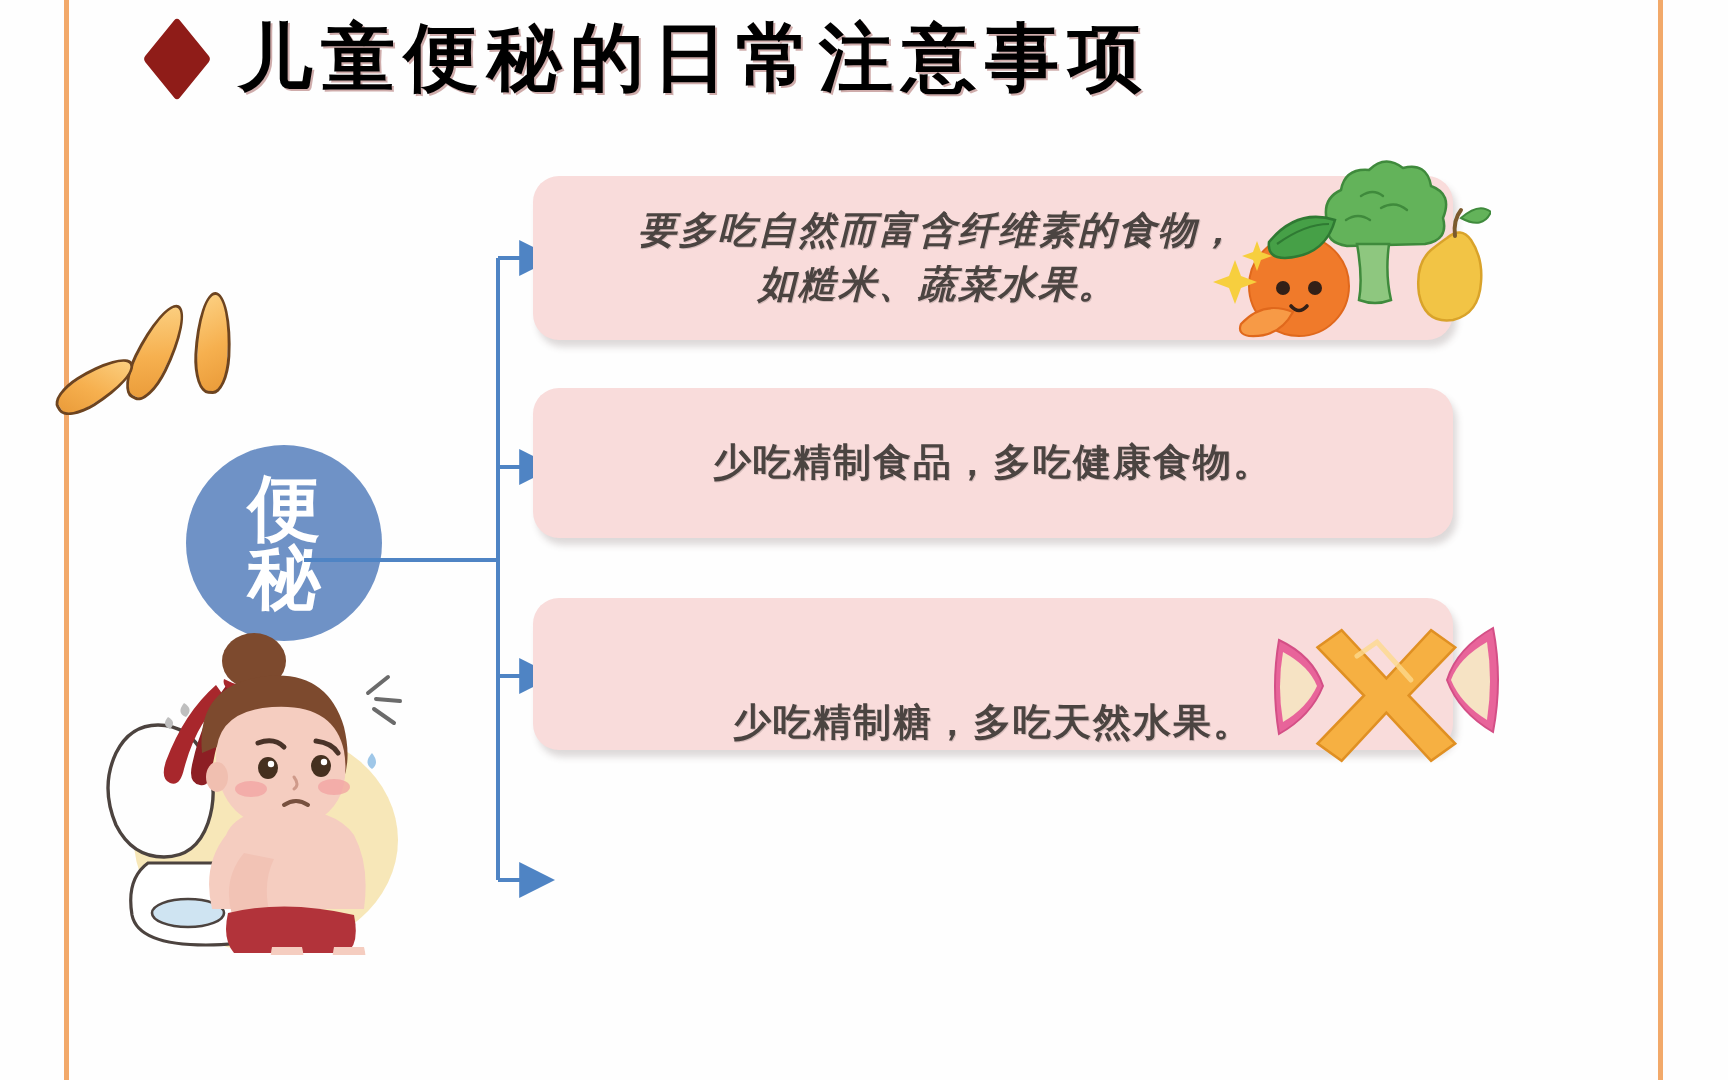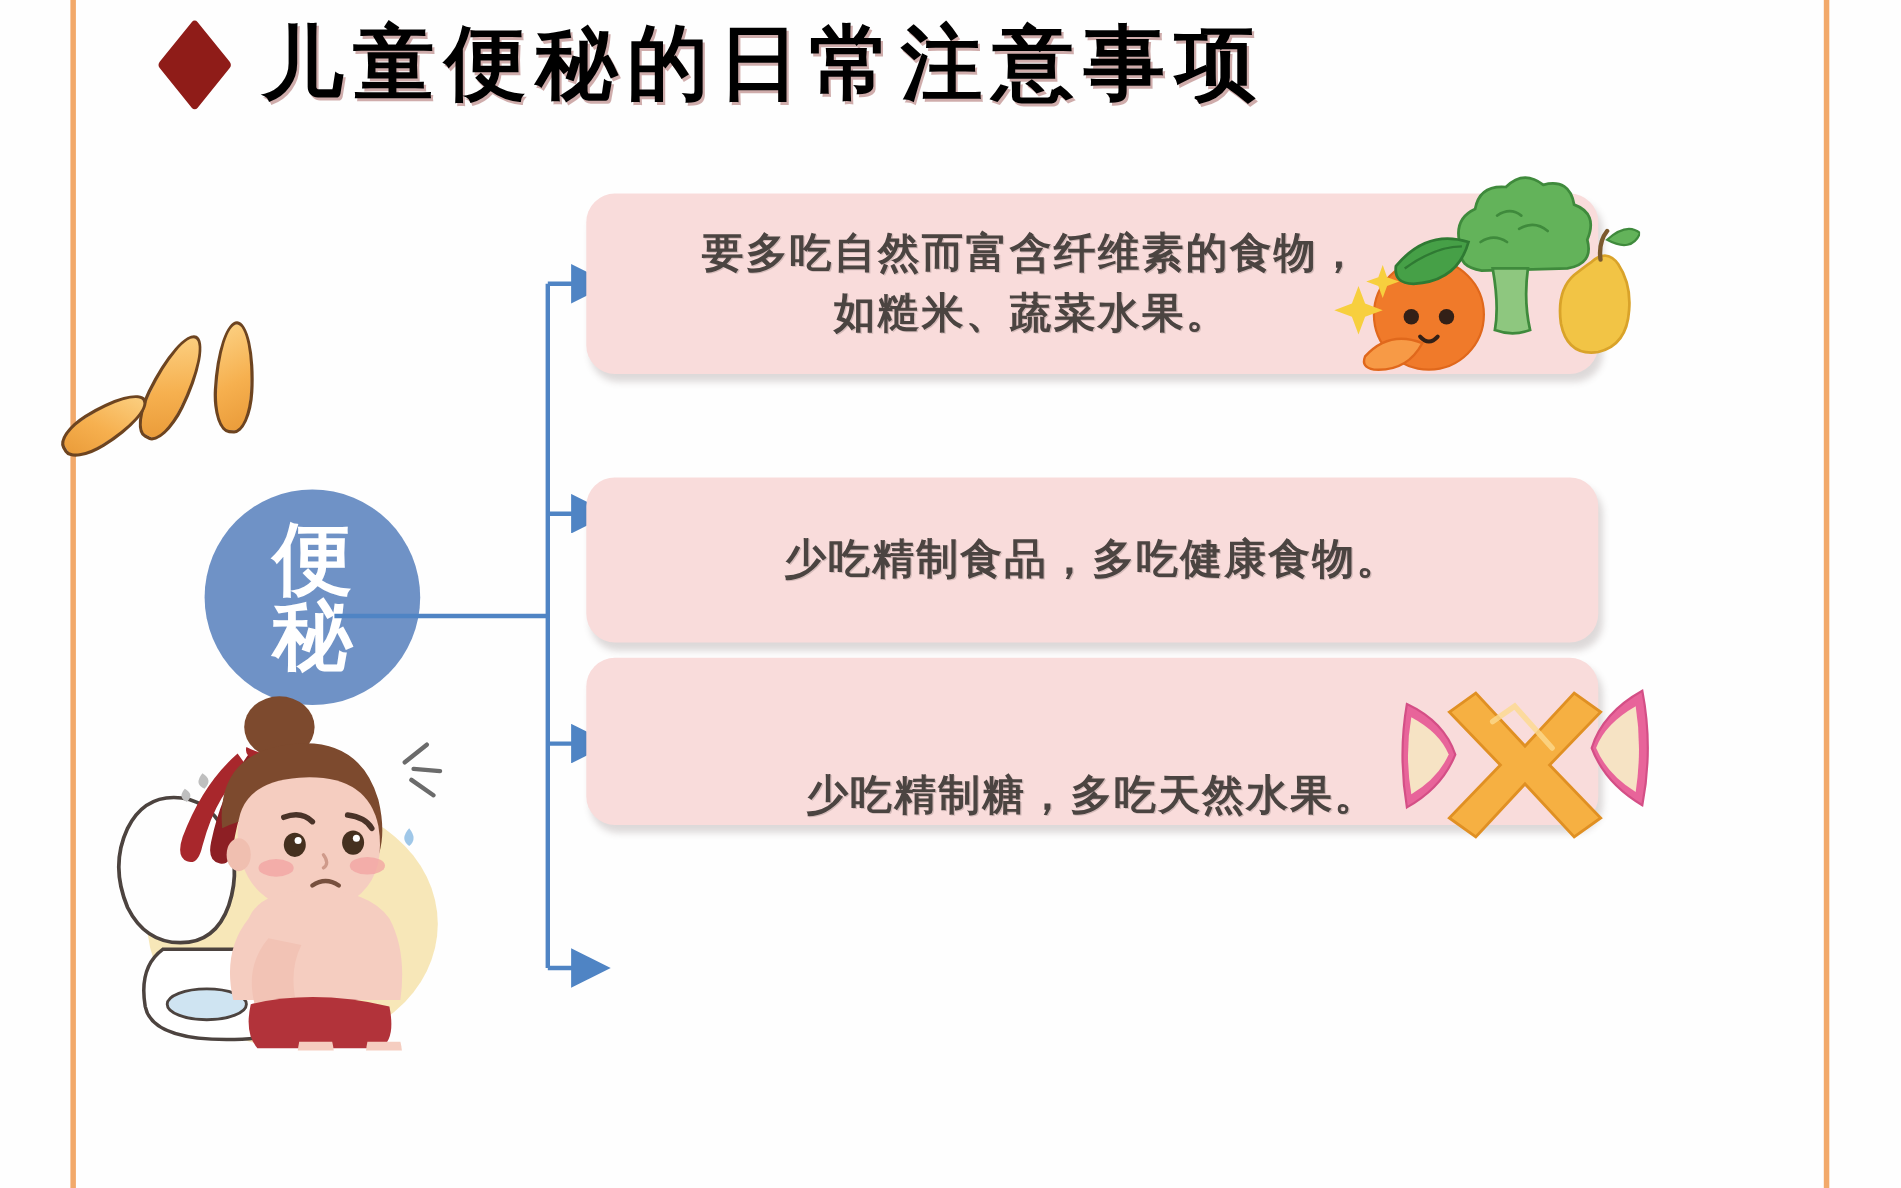--- a/index.html
+++ b/index.html
@@ -136,7 +136,7 @@
     justify-content: center;
     overflow: visible;
   }
-  #card-1 { top: 176px; height: 164px; }
+  #card-1 { top: 176px; height: 164px; font-style: italic; }
   #card-2 { top: 388px; height: 150px; margin-top: 46px; }
   #card-3 { top: 598px; height: 152px; align-items: flex-end; }
   #card-4 { top: 808px; height: 160px; }

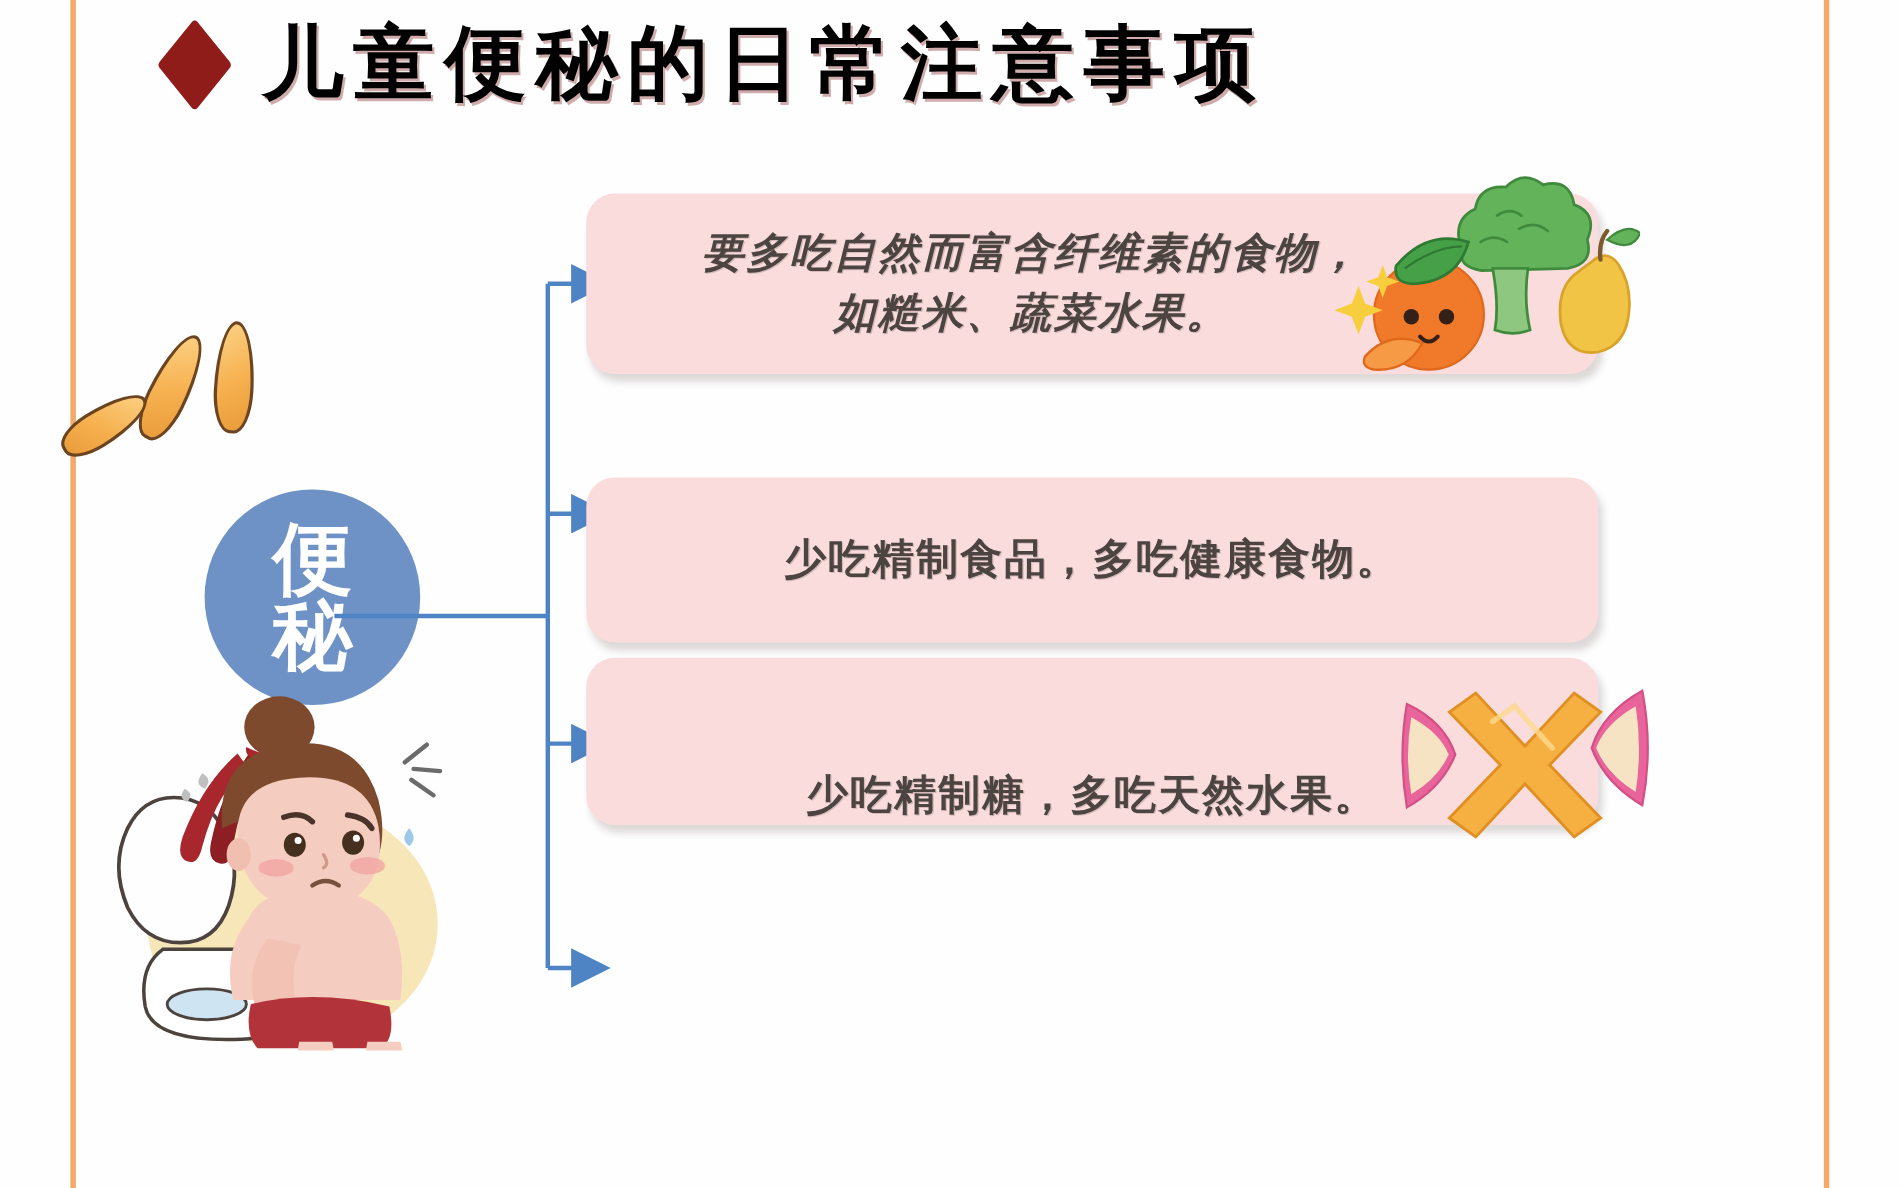--- a/index.html
+++ b/index.html
@@ -137,7 +137,7 @@
     overflow: visible;
   }
   #card-1 { top: 176px; height: 164px; font-style: italic; }
-  #card-2 { top: 388px; height: 150px; margin-top: 46px; }
+  #card-2 { top: 388px; height: 150px; }
   #card-3 { top: 598px; height: 152px; align-items: flex-end; }
   #card-4 { top: 808px; height: 160px; }
 

